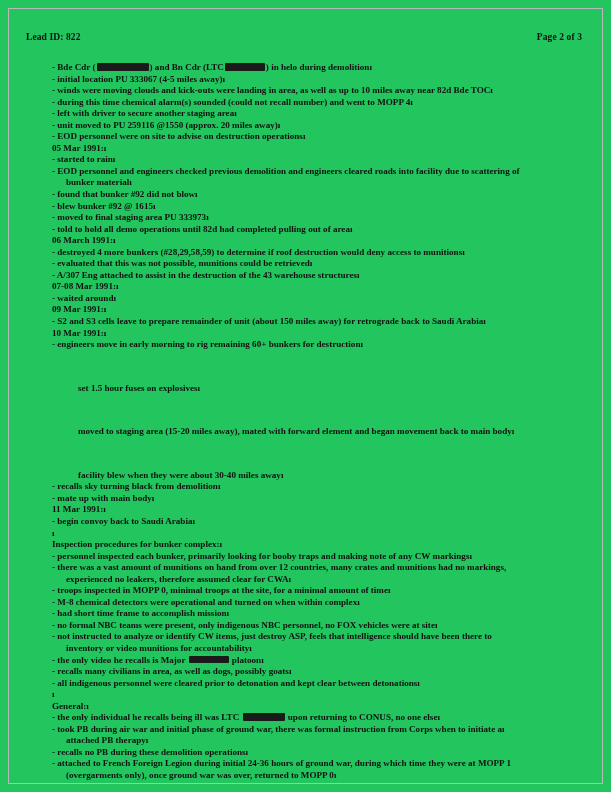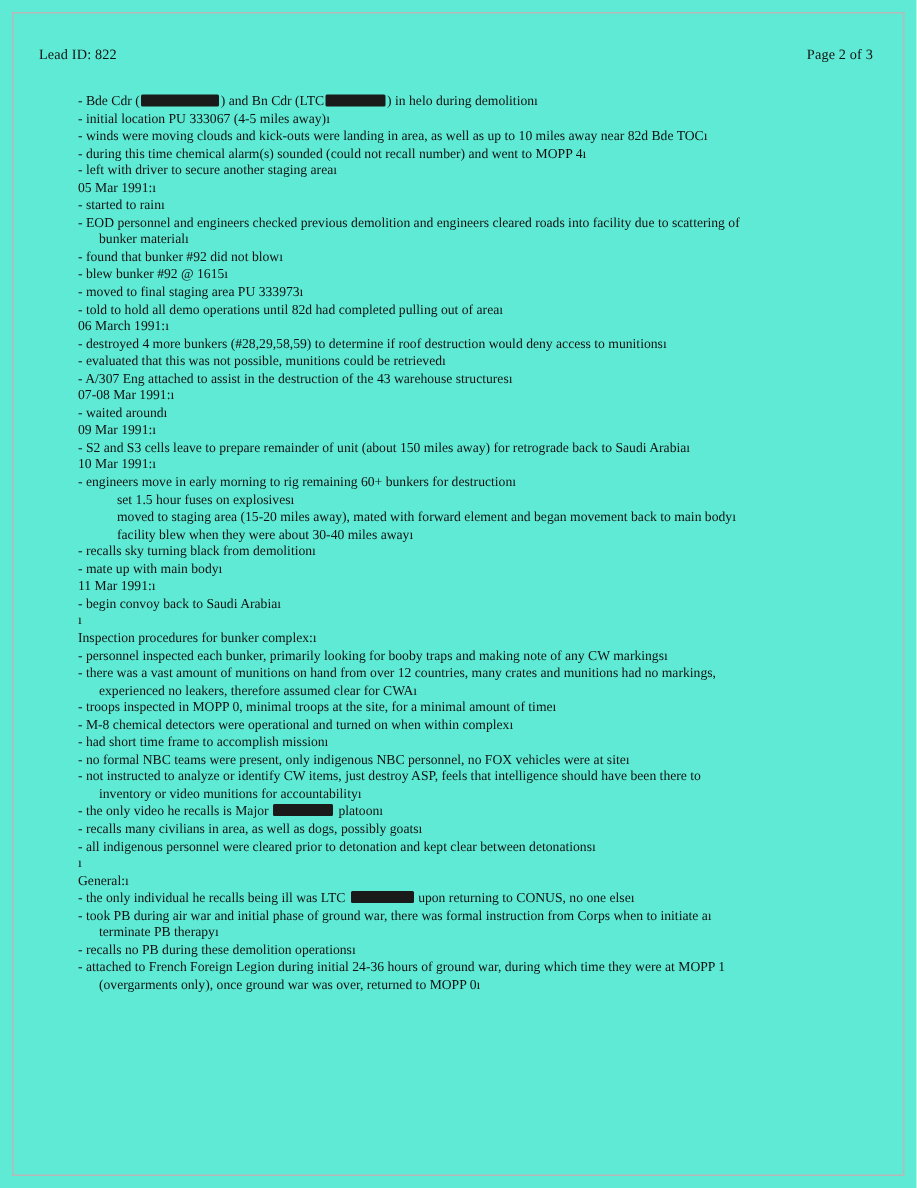--- a/index.html
+++ b/index.html
@@ -14,9 +14,10 @@
     position: relative;
     width: 611px;
     height: 792px;
-    background: #5eead4;
+    background: #22c55e;
     overflow: hidden;
     box-sizing: border-box;
+    font-weight: bold;
   }
   .page-border {
     position: absolute;

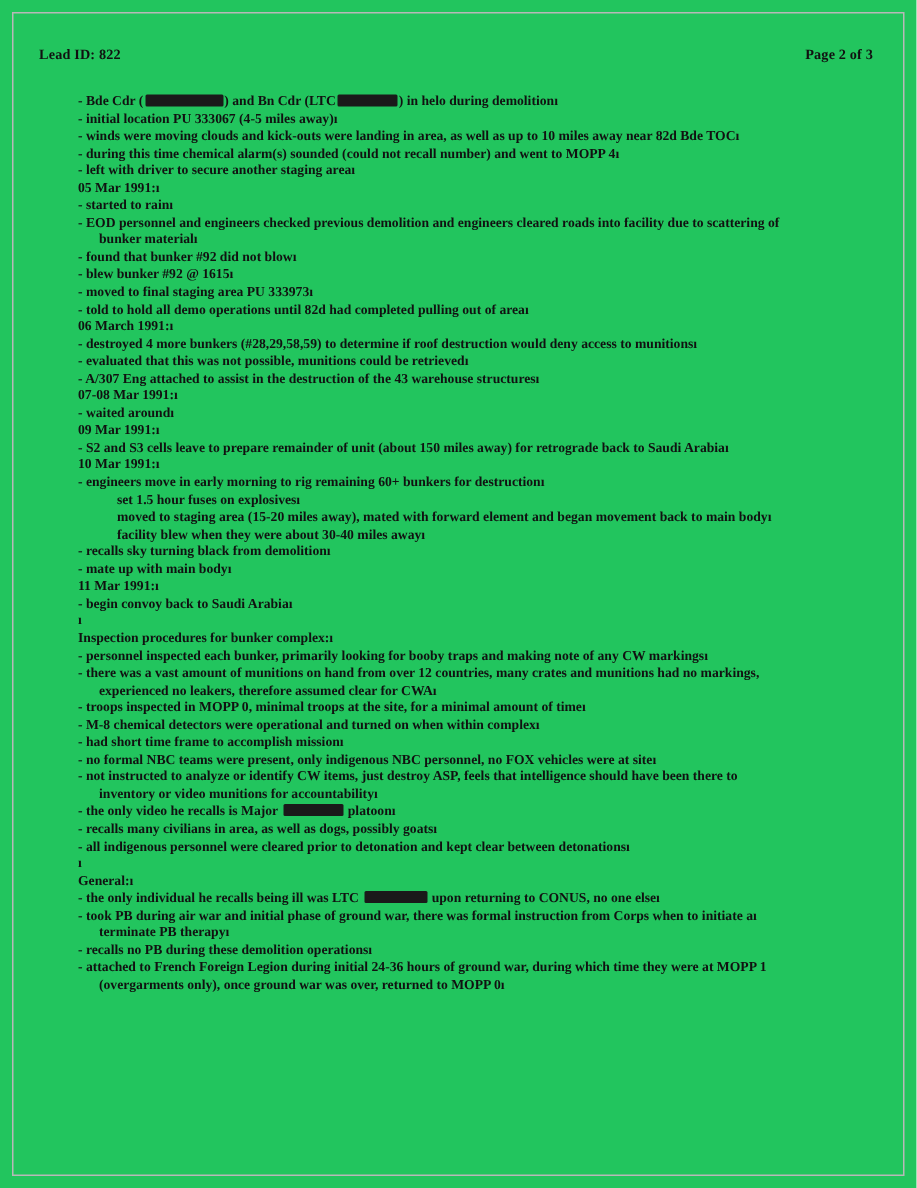--- a/index.html
+++ b/index.html
@@ -89,6 +89,7 @@
       <div class="line"><span class="seg">- winds were moving clouds and kick-outs were landing in area, as well as up to 10 miles away near 82d Bde TOCı</span></div>
       <div class="line"><span class="seg">- during this time chemical alarm(s) sounded (could not recall number) and went to MOPP 4ı</span></div>
       <div class="line"><span class="seg">- left with driver to secure another staging areaı</span></div>
+      <div class="line"><span class="seg">- unit moved to PU 259116 @1550 (approx. 20 miles away)ı</span></div>
       <div class="line"><span class="seg">05 Mar 1991:ı</span></div>
       <div class="line"><span class="seg">- started to rainı</span></div>
       <div class="line"><span class="seg">- EOD personnel and engineers checked previous demolition and engineers cleared roads into facility due to scattering of</span></div>

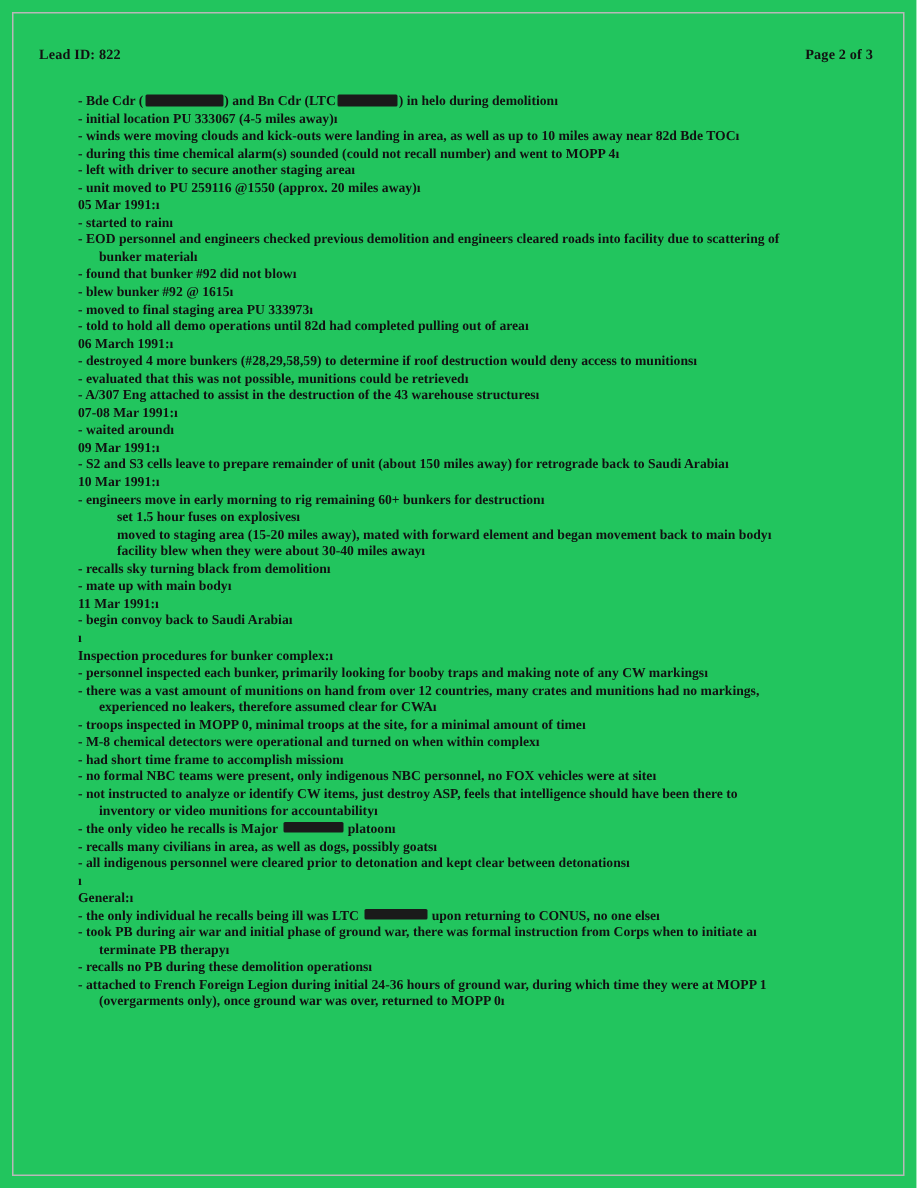--- a/index.html
+++ b/index.html
@@ -90,6 +90,7 @@
       <div class="line"><span class="seg">- during this time chemical alarm(s) sounded (could not recall number) and went to MOPP 4ı</span></div>
       <div class="line"><span class="seg">- left with driver to secure another staging areaı</span></div>
       <div class="line"><span class="seg">- unit moved to PU 259116 @1550 (approx. 20 miles away)ı</span></div>
+      <div class="line"><span class="seg">- EOD personnel were on site to advise on destruction operationsı</span></div>
       <div class="line"><span class="seg">05 Mar 1991:ı</span></div>
       <div class="line"><span class="seg">- started to rainı</span></div>
       <div class="line"><span class="seg">- EOD personnel and engineers checked previous demolition and engineers cleared roads into facility due to scattering of</span></div>

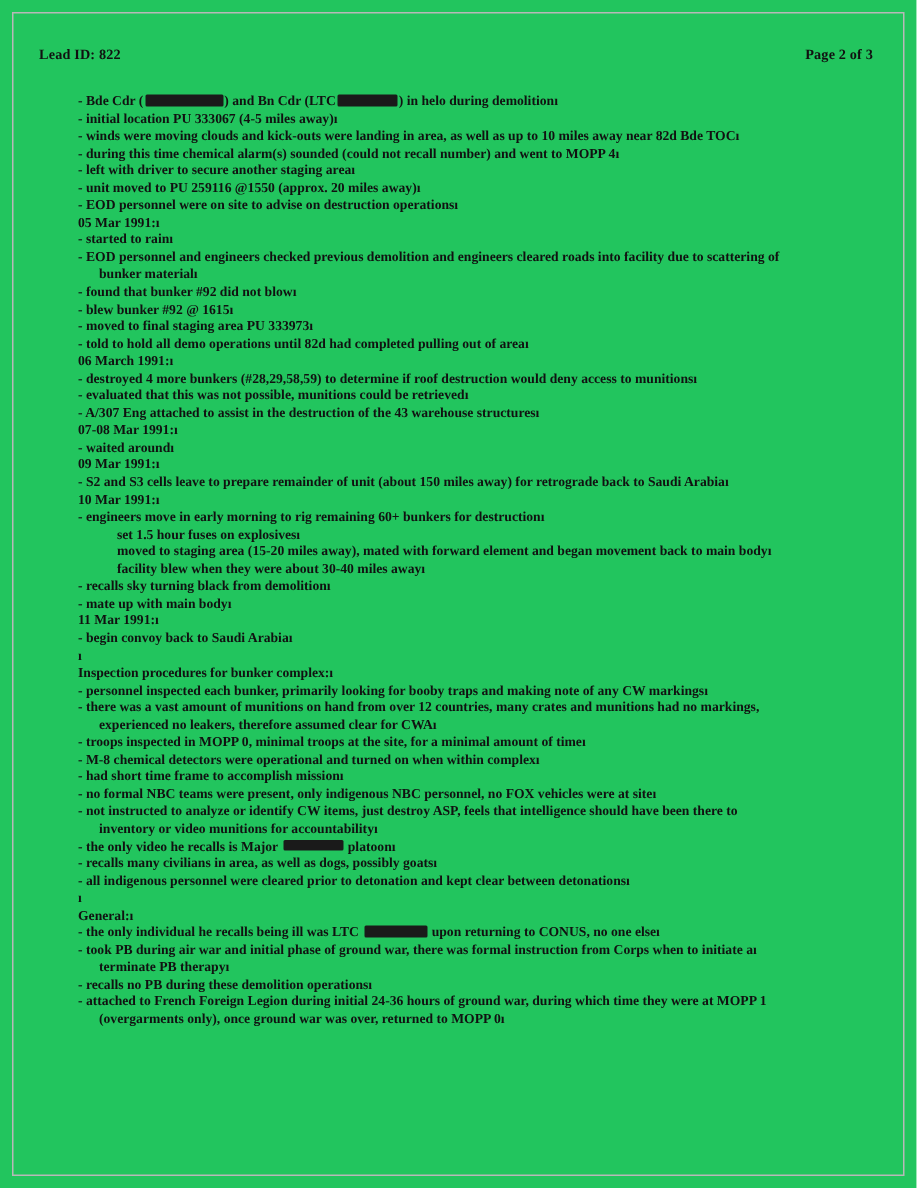--- a/index.html
+++ b/index.html
@@ -61,7 +61,7 @@
     position: relative;
   }
   .line.indent1 { padding-left: 14px; }
-  .line.indent2 { padding-left: 26px; }
+  .line.indent2 { padding-left: 26px; margin-top: 32px; }
   .redact {
     display: inline-block;
     background: #1a1a1a;

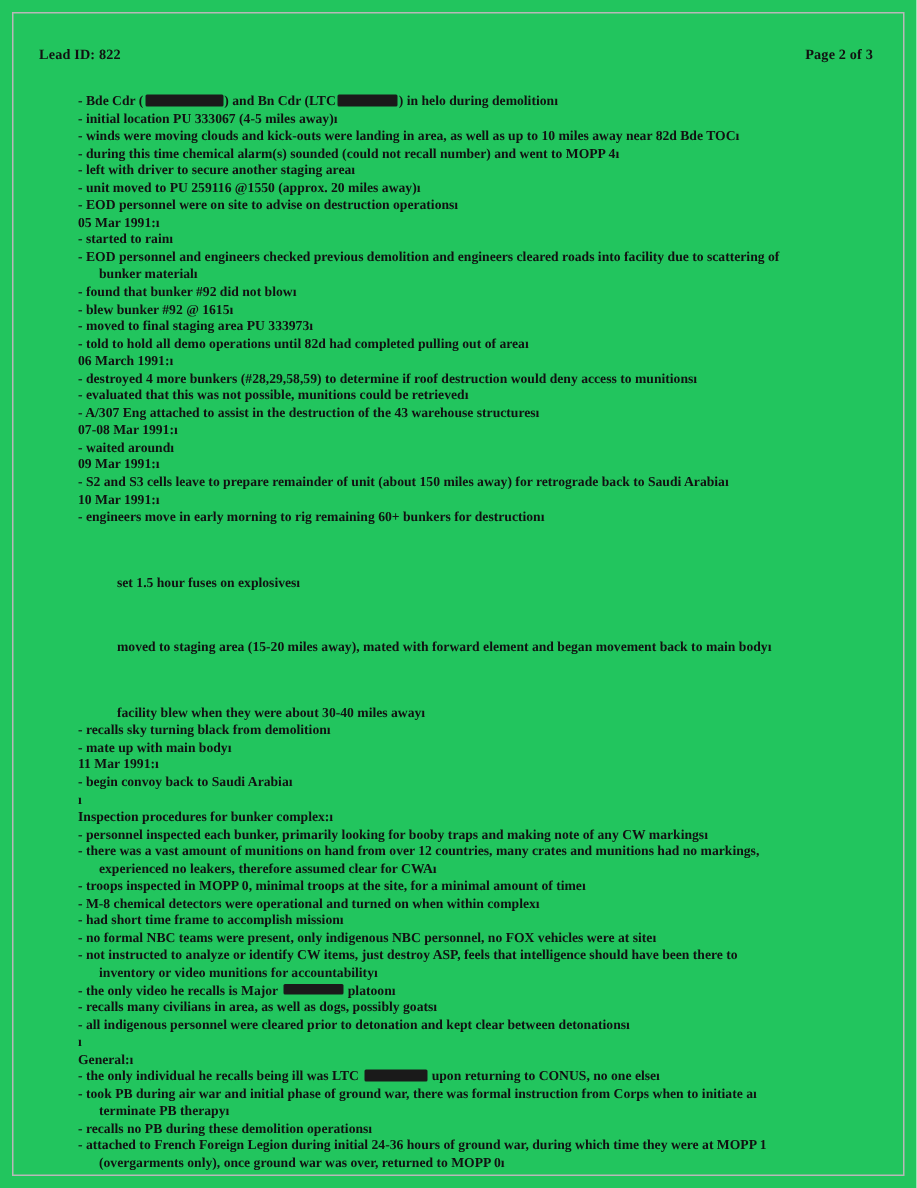--- a/index.html
+++ b/index.html
@@ -134,7 +134,7 @@
       <div class="line"><span class="seg">General:ı</span></div>
       <div class="line"><span class="seg">- the only individual he recalls being ill was LTC </span><span class="redact" style="width: 42px;"></span><span class="seg"> upon returning to CONUS, no one elseı</span></div>
       <div class="line"><span class="seg">- took PB during air war and initial phase of ground war, there was formal instruction from Corps when to initiate aı</span></div>
-      <div class="line indent1"><span class="seg">terminate PB therapyı</span></div>
+      <div class="line indent1"><span class="seg">attached PB therapyı</span></div>
       <div class="line"><span class="seg">- recalls no PB during these demolition operationsı</span></div>
       <div class="line"><span class="seg">- attached to French Foreign Legion during initial 24-36 hours of ground war, during which time they were at MOPP 1</span></div>
       <div class="line indent1"><span class="seg">(overgarments only), once ground war was over, returned to MOPP 0ı</span></div>

